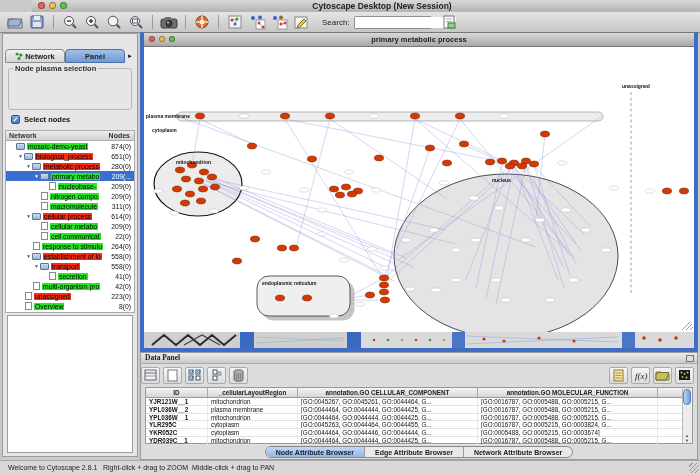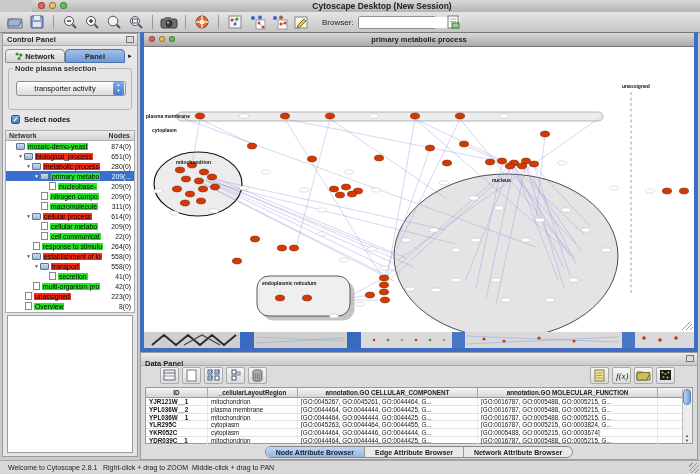--- a/index.html
+++ b/index.html
@@ -207,7 +207,7 @@
         <path d="M4 10 l6-6 l2 2 l-6 6 l-3 1z" fill="#e8c24a" stroke="#8a6d1f"></path>
       </svg>
     </span>
-  <span id="search-label">Browser:</span>
+  <span id="search-label">Search:</span>
   <div id="search-combo">
     <input id="search-input" value="" style="">
     <div id="search-arrow">▼</div>

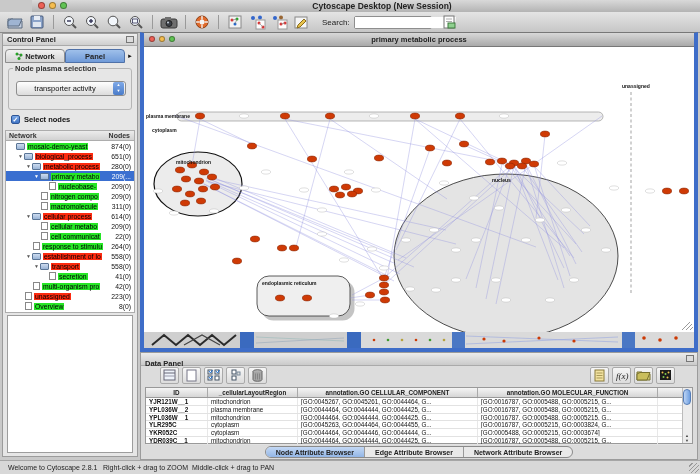--- a/index.html
+++ b/index.html
@@ -223,10 +223,6 @@
 </div>
 
 <div id="control-panel" class="abs">
-  <div id="cp-header" class="abs">
-    <span>Control Panel</span>
-    <span id="cp-float-icon" class="abs"></span>
-  </div>
   <div id="cp-tabs" class="abs">
     <div class="cp-tab">
       <svg width="8" height="8">

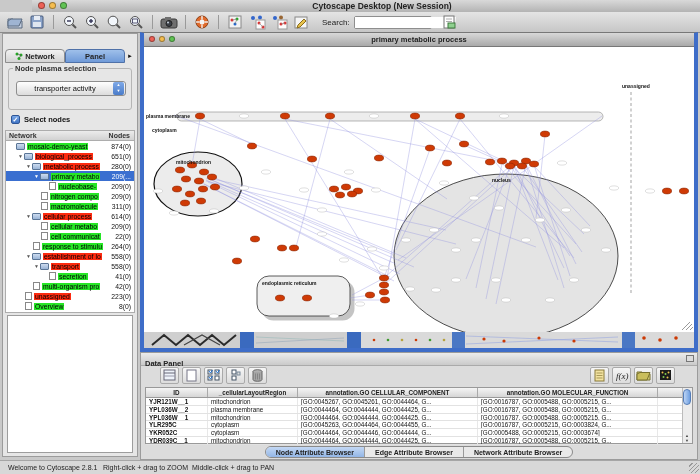--- a/index.html
+++ b/index.html
@@ -241,10 +241,6 @@
   </div>
   <div id="groupbox" class="abs">
     <span id="groupbox-title" class="abs">Node plasma selection</span>
-    <div id="node-color-combo" class="abs">
-      <span id="node-color-value">transporter activity</span>
-      <span id="combo-stepper">▲<br>▼</span>
-    </div>
   </div>
   <div id="select-nodes-row" class="abs">
     <span id="select-nodes-box">✓</span>

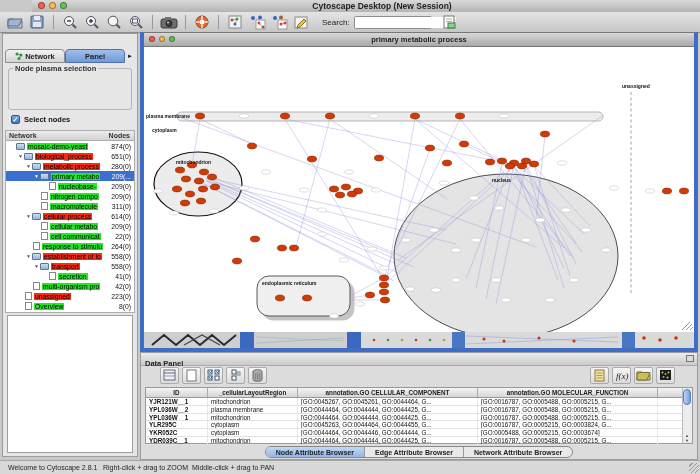--- a/index.html
+++ b/index.html
@@ -68,7 +68,7 @@
 
   
   #data-panel { left:140px; top:352px; width:558px; height:108px; background:#dcdcdc; border:1px solid #9b9b9b; }
-  #dp-header { left:0; top:0; width:556px; height:11px; background:linear-gradient(#ececec,#cacaca); border-bottom:1px solid #aaa; font-size:7.5px; font-weight:bold; color:#222; padding:6px 4px; }
+  #dp-header { left:0; top:0; width:556px; height:11px; background:linear-gradient(#ececec,#cacaca); border-bottom:1px solid #aaa; font-size:7.5px; font-weight:bold; color:#222; padding:0 4px;font-family:Liberation Serif, serif; }
   #dp-float-icon { right:3px; top:2px; width:8px; height:7px; border:1px solid #777; background:#ddd; }
   #dp-toolbar { left:0; top:11px; width:556px; height:22px; display:flex; align-items:center; padding:0 19px; }
   .dpbtn { width:19px; height:17px; border:1px solid #aaa; border-radius:2px; background:linear-gradient(#f6f6f6,#dcdcdc); margin-right:3px; display:flex; align-items:center; justify-content:center; }

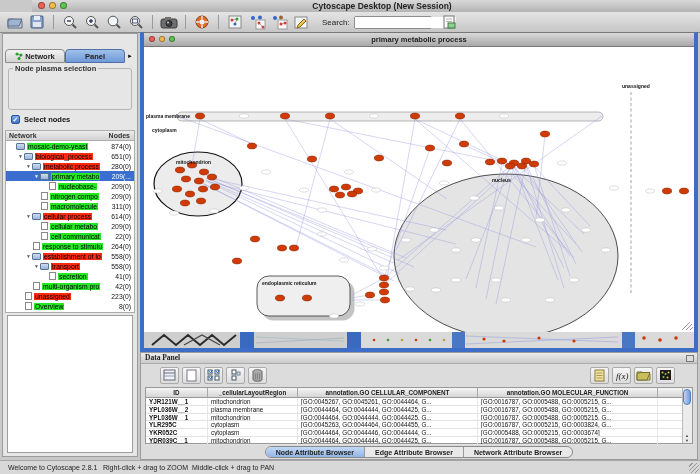--- a/index.html
+++ b/index.html
@@ -70,7 +70,7 @@
   #data-panel { left:140px; top:352px; width:558px; height:108px; background:#dcdcdc; border:1px solid #9b9b9b; }
   #dp-header { left:0; top:0; width:556px; height:11px; background:linear-gradient(#ececec,#cacaca); border-bottom:1px solid #aaa; font-size:7.5px; font-weight:bold; color:#222; padding:0 4px;font-family:Liberation Serif, serif; }
   #dp-float-icon { right:3px; top:2px; width:8px; height:7px; border:1px solid #777; background:#ddd; }
-  #dp-toolbar { left:0; top:11px; width:556px; height:22px; display:flex; align-items:center; padding:0 19px; }
+  #dp-toolbar { left:0; top:11px; width:556px; height:22px; display:flex; align-items:center; padding:0 0; }
   .dpbtn { width:19px; height:17px; border:1px solid #aaa; border-radius:2px; background:linear-gradient(#f6f6f6,#dcdcdc); margin-right:3px; display:flex; align-items:center; justify-content:center; }
   #dp-spacer { flex:1; }
   #dp-table { left:4px; top:34px; width:548px; height:57px; background:#fff; border:1px solid #999; }

